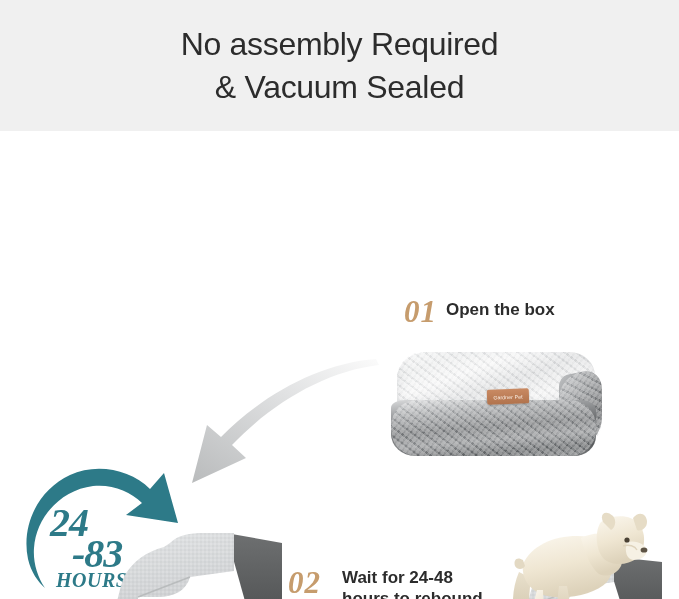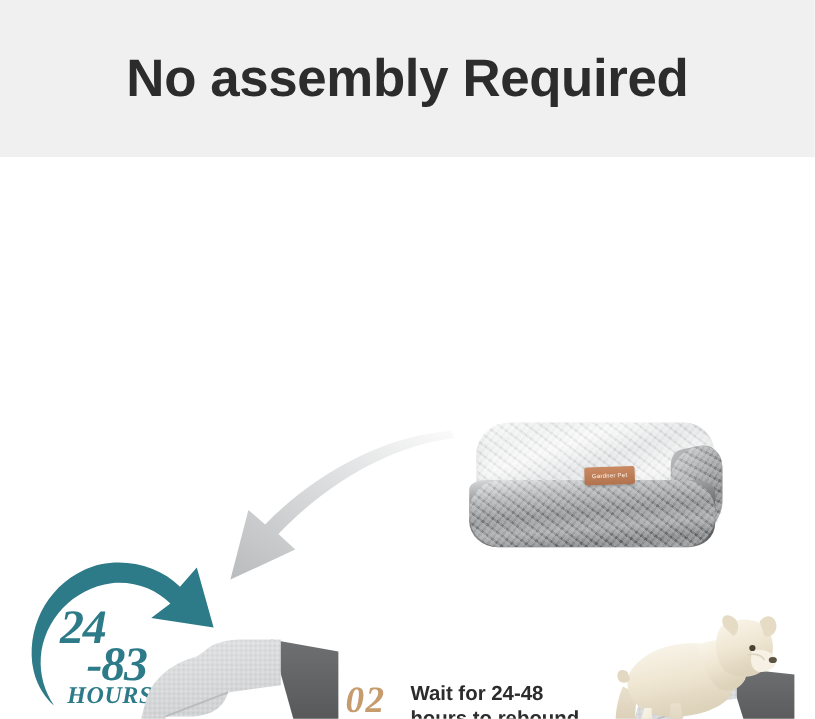--- a/index.html
+++ b/index.html
@@ -27,8 +27,8 @@
   }
   .headline-line {
     font-family: "Liberation Sans", sans-serif;
-    font-weight: bold;
-    font-size: 44px;
+    font-weight: normal;
+    font-size: 32px;
     line-height: 43px;
     color: #2c2c2c;
     letter-spacing: -0.3px;

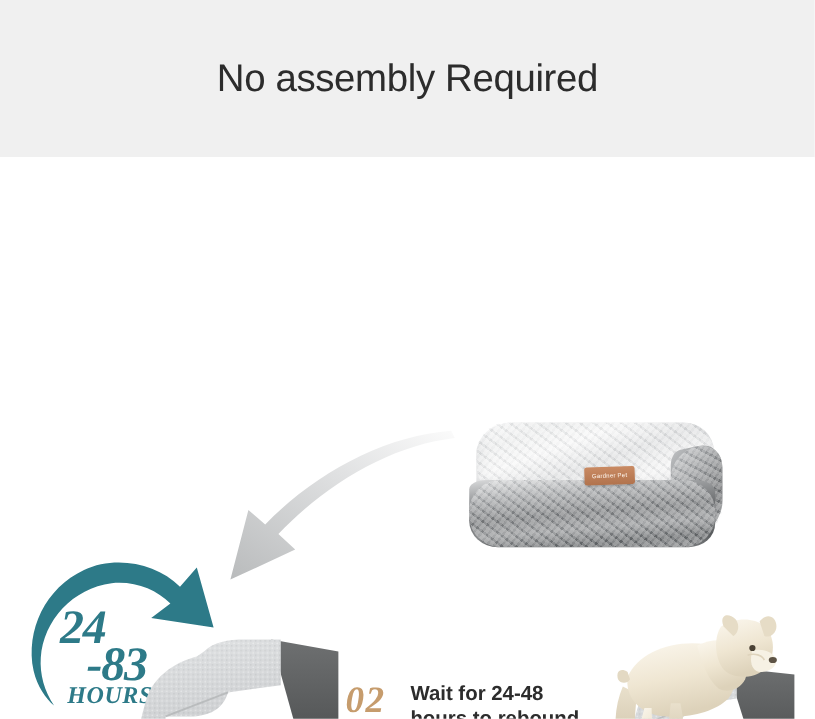--- a/index.html
+++ b/index.html
@@ -165,6 +165,7 @@
 
 <div class="header-band">
   <div class="headline-line">No assembly Required</div>
+  <div class="headline-line">&amp; Vacuum Sealed</div>
 </div>
 
 <div class="canvas">

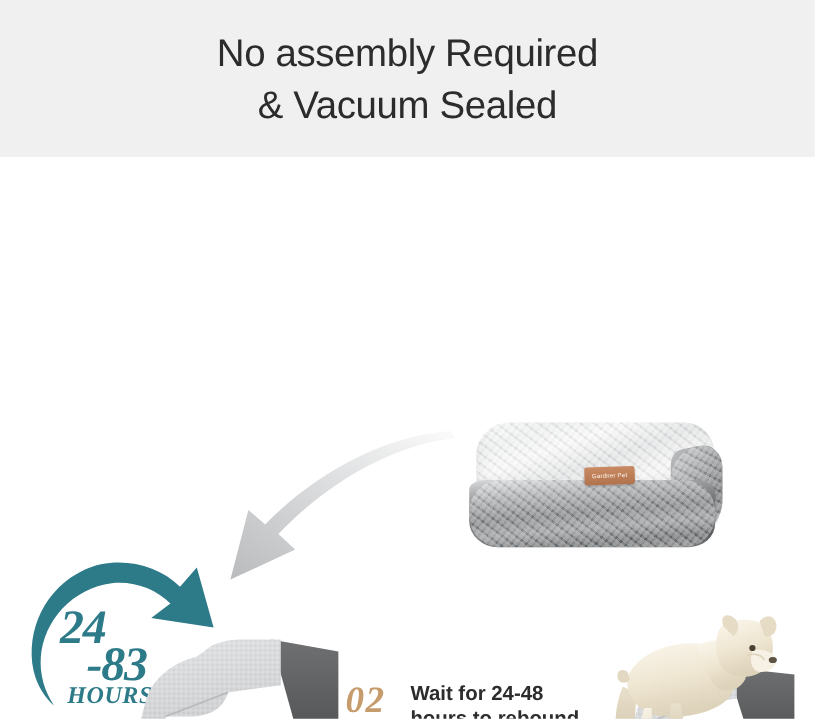--- a/index.html
+++ b/index.html
@@ -170,6 +170,10 @@
 
 <div class="canvas">
 
+  <div class="step" id="step-01">
+    <span class="step-num">01</span>
+    <span class="step-text">Open the box</span>
+  </div>
 
   <div class="package">
     <div class="pkg-top">

